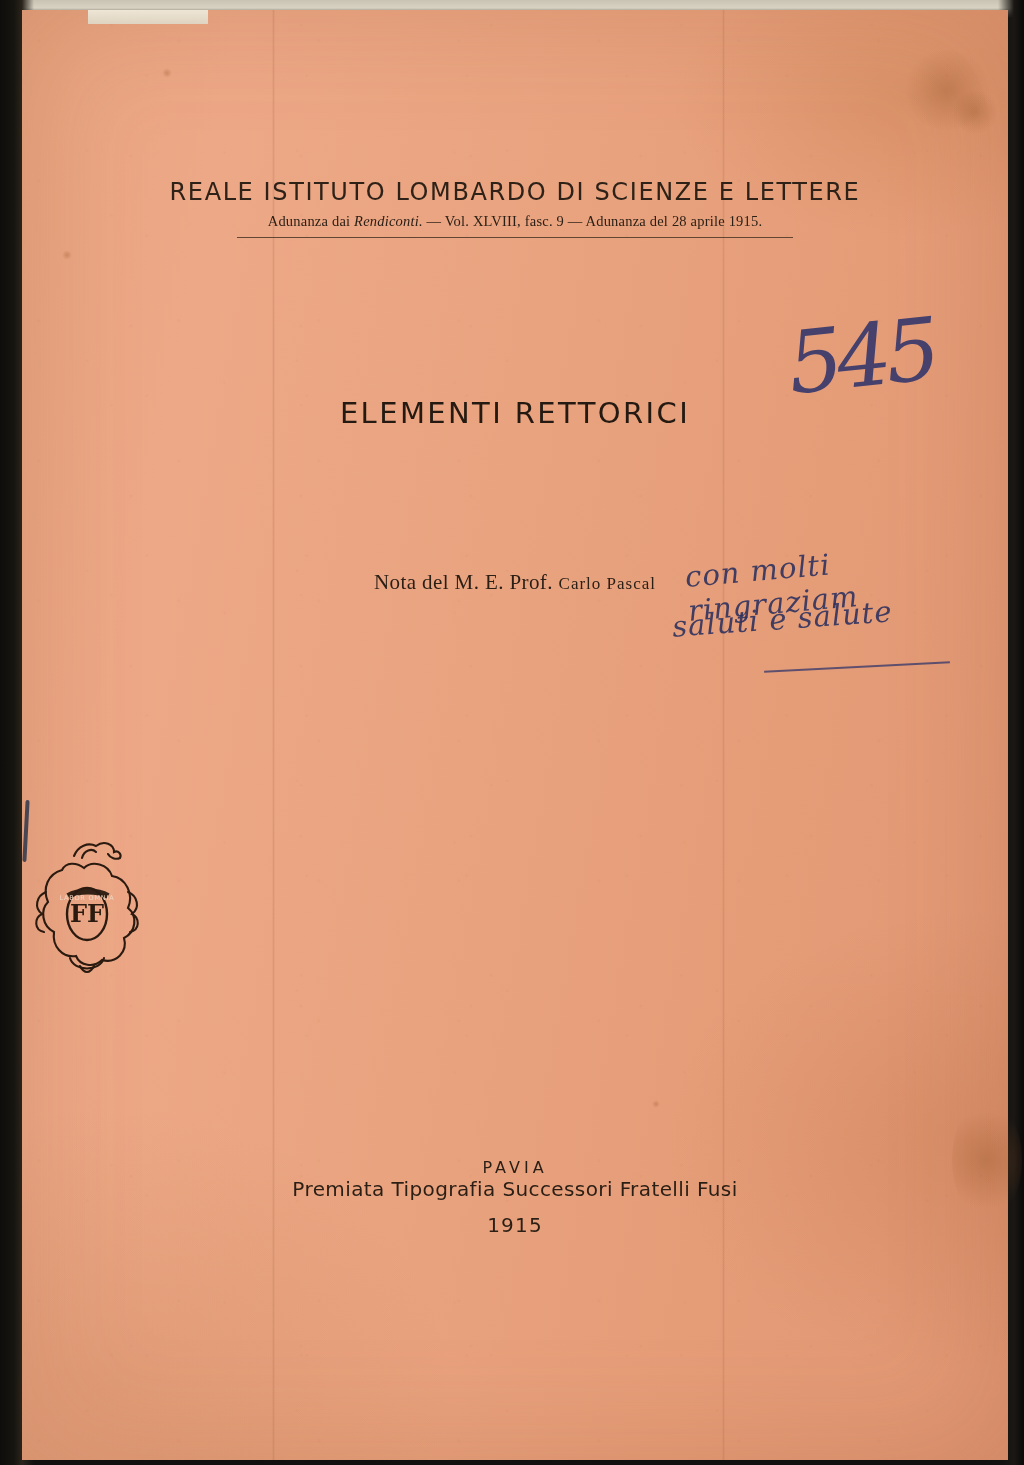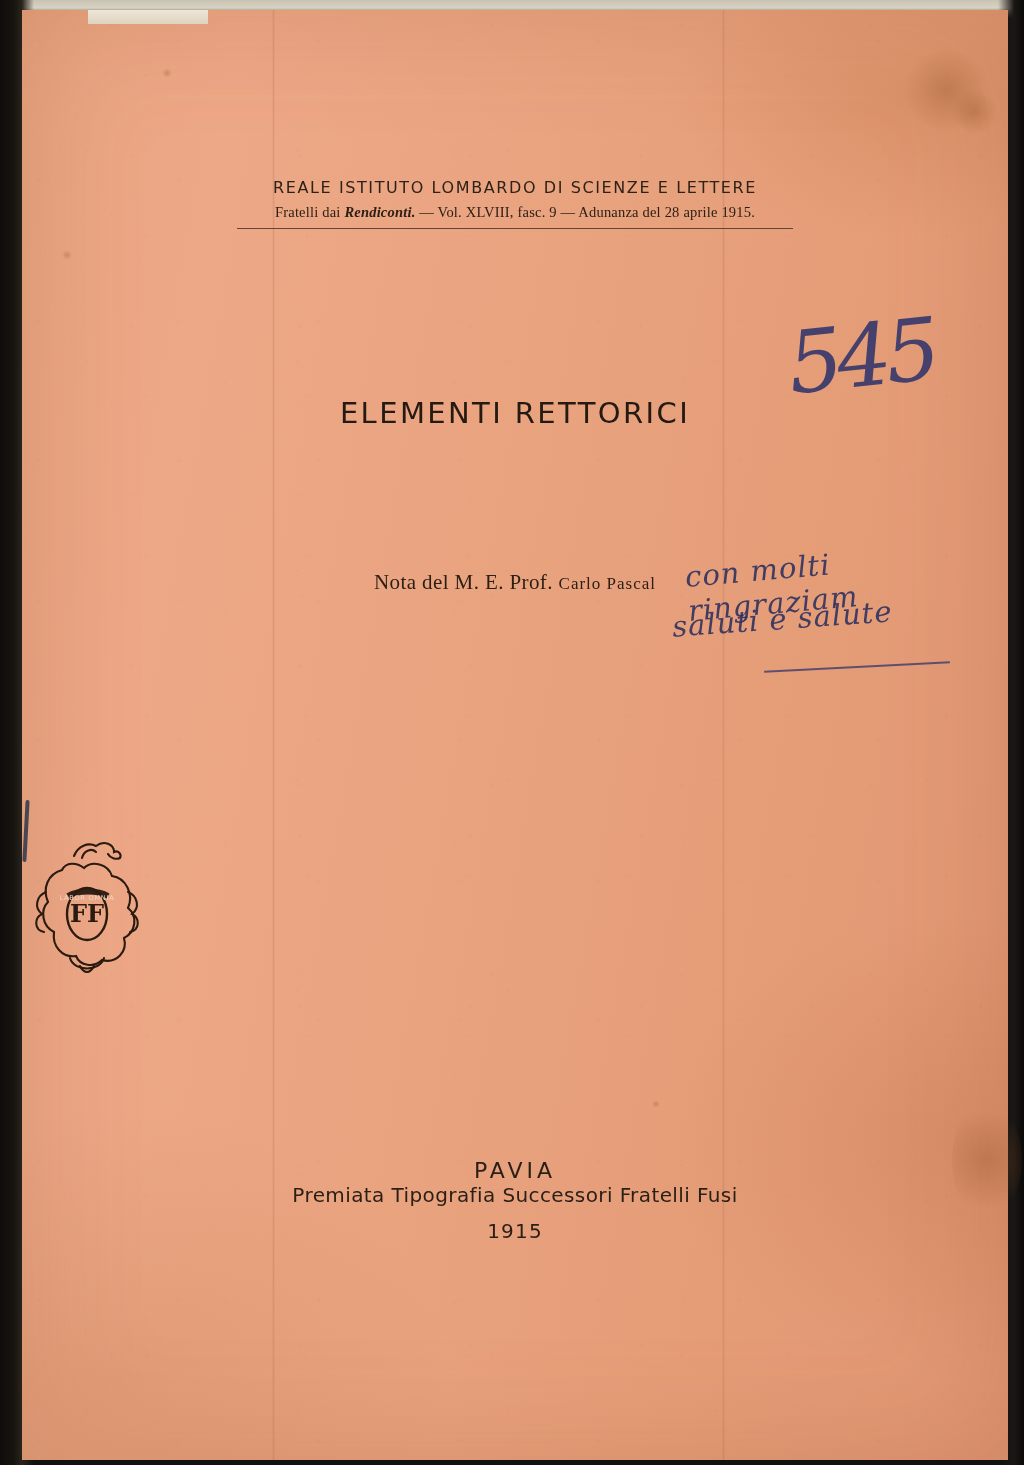--- a/index.html
+++ b/index.html
@@ -83,7 +83,7 @@
     text-align: center;
   }
   .header .line1 {
-    font-size: 16px;
+    font-size: 24px;
     letter-spacing: 1.6px;
     color: #2e2218;
     font-family: "DejaVu Sans", sans-serif;

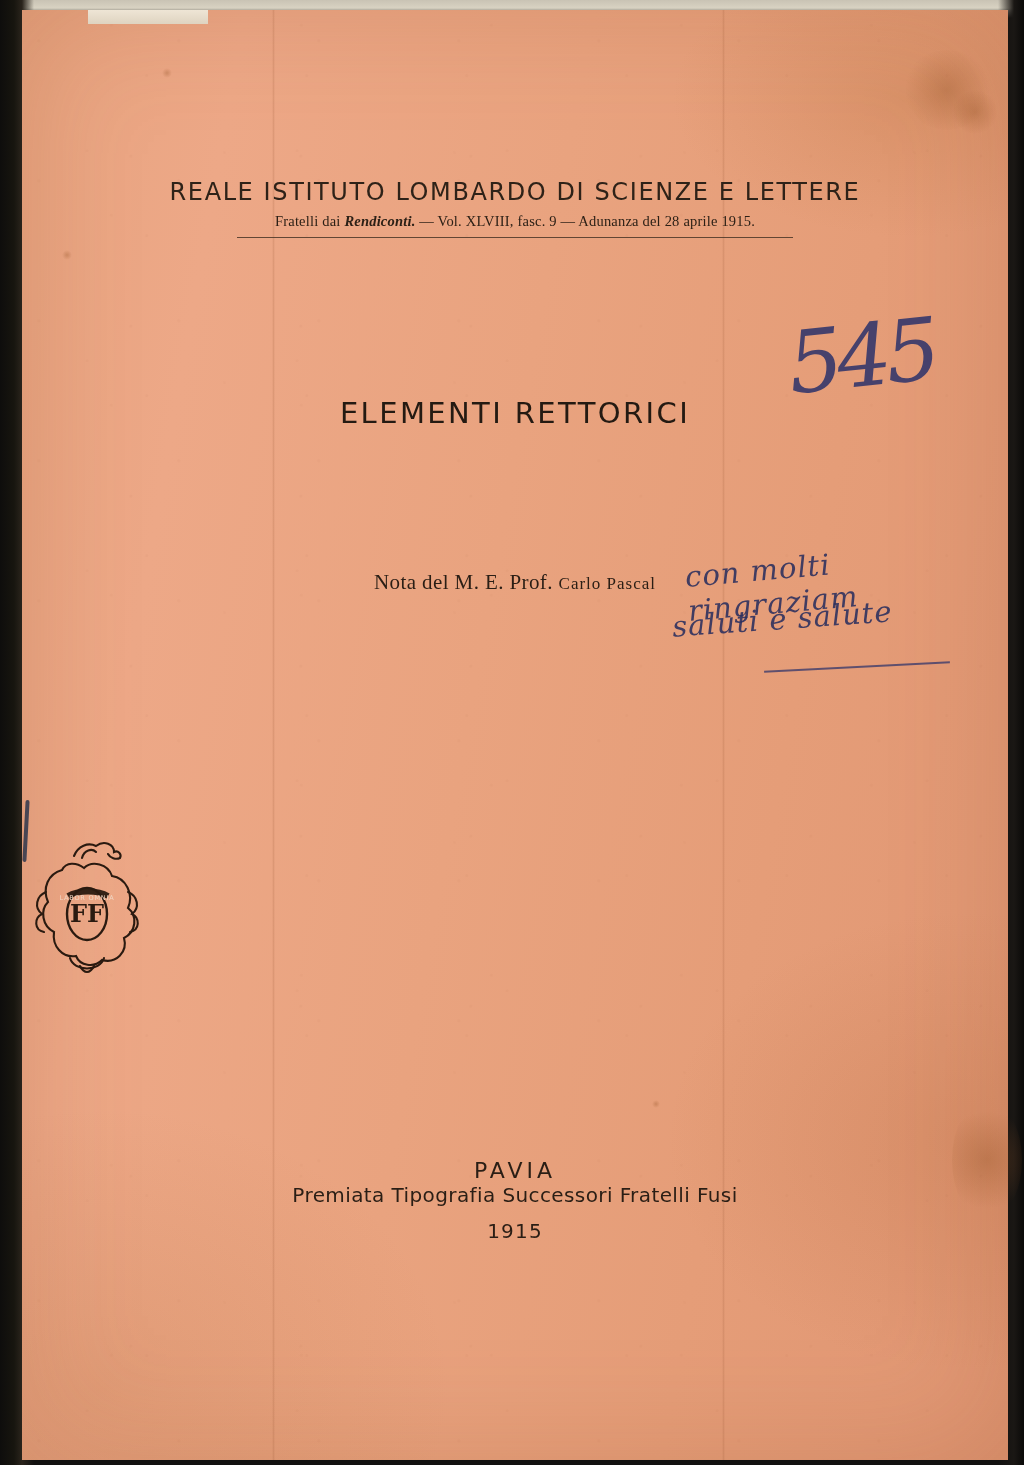--- a/index.html
+++ b/index.html
@@ -255,7 +255,7 @@
 
     <div class="header">
       <div class="line1">REALE ISTITUTO LOMBARDO DI SCIENZE E LETTERE</div>
-      <div class="line2"><span>Fratelli dai </span><span class="ital">Rendiconti.</span><span> — Vol. XLVIII, fasc. 9 — Adunanza del 28 aprile 1915.</span></div>
+      <div class="line2"><span>Adunanza dai </span><span class="ital">Rendiconti.</span><span> — Vol. XLVIII, fasc. 9 — Adunanza del 28 aprile 1915.</span></div>
       <div class="rule"></div>
     </div>
 

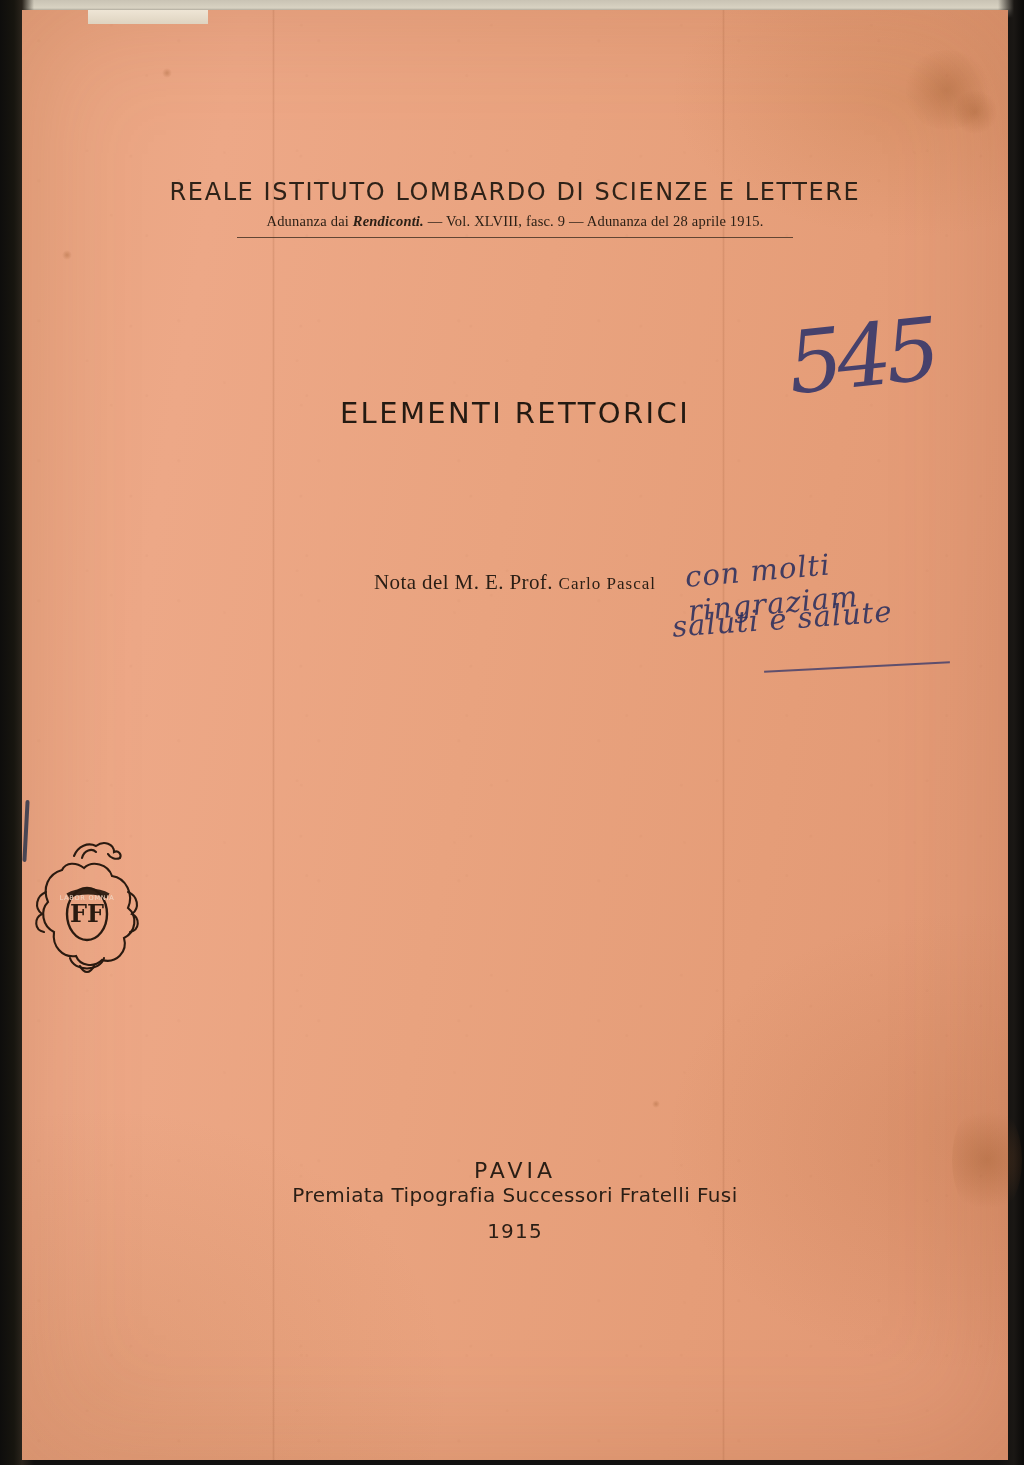--- a/index.html
+++ b/index.html
@@ -97,7 +97,7 @@
     font-family: "Liberation Serif", serif;
     letter-spacing: .2px;
   }
-  .header .line2 .ital { font-style: italic; font-weight: bold; }
+  .header .line2 .ital { font-style: italic; }
   .header .rule {
     margin: 7px auto 0;
     width: 556px;

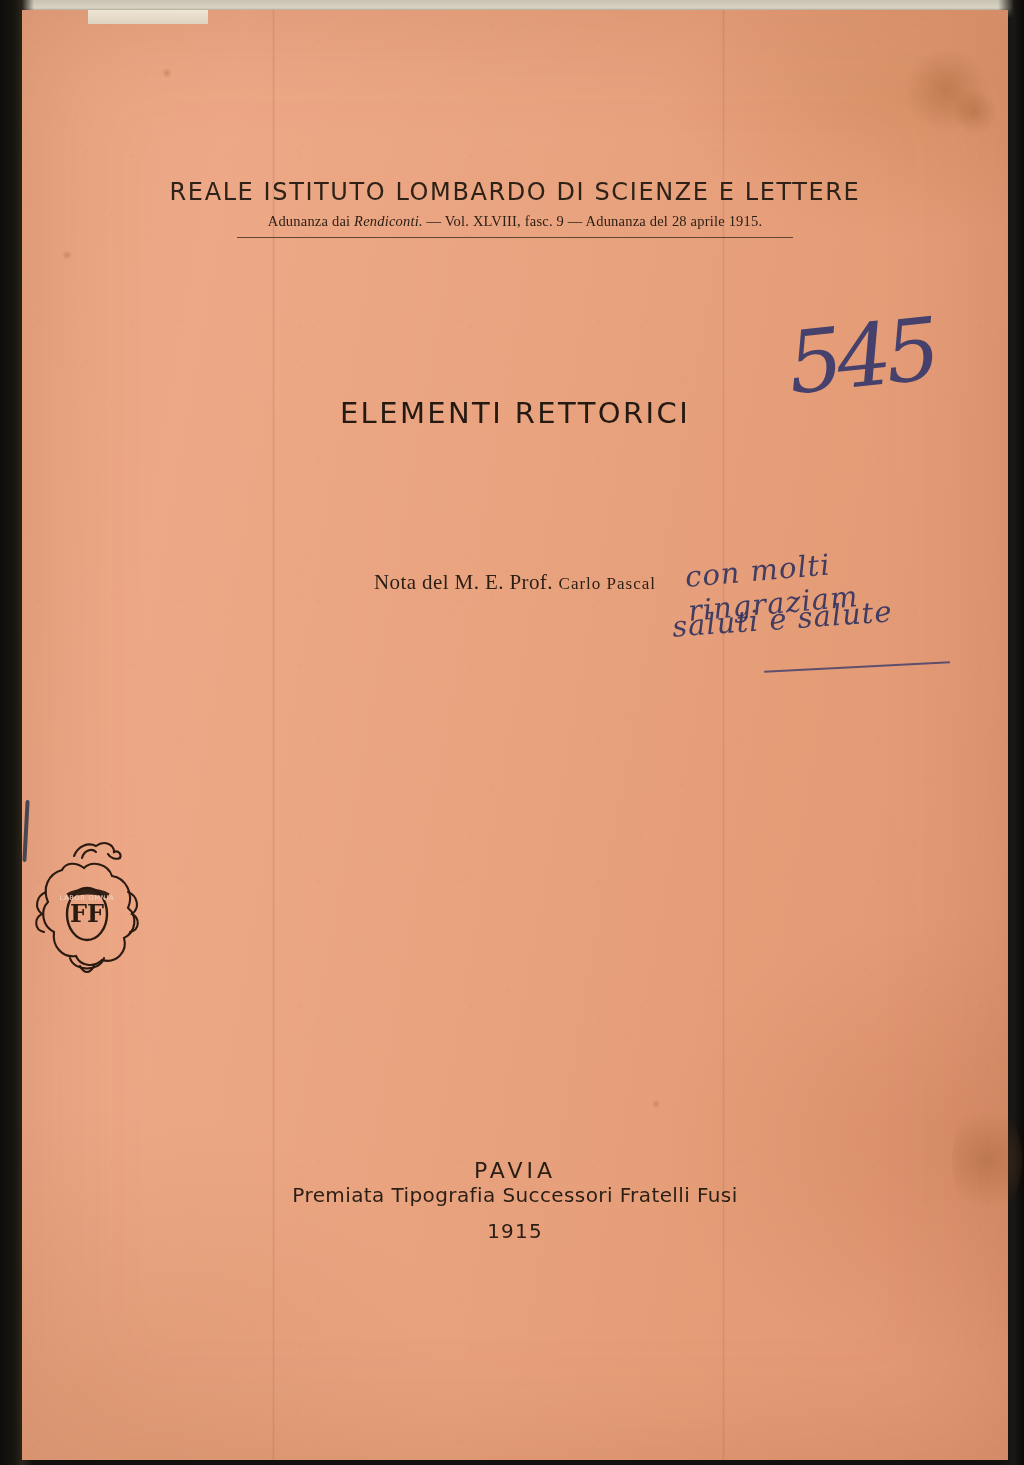--- a/index.html
+++ b/index.html
@@ -213,7 +213,7 @@
     color: #2a1e15;
   }
   .imprint .city {
-    font-size: 22px;
+    font-size: 16px;
     letter-spacing: 4px;
   }
   .imprint .press {

